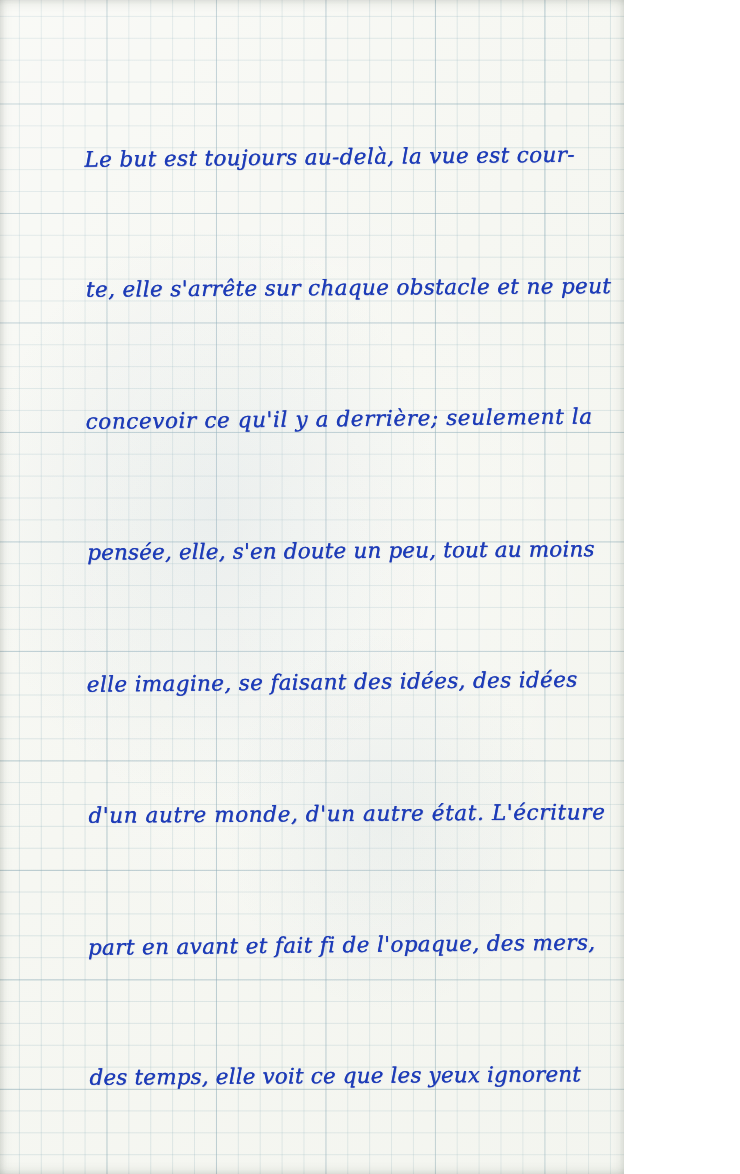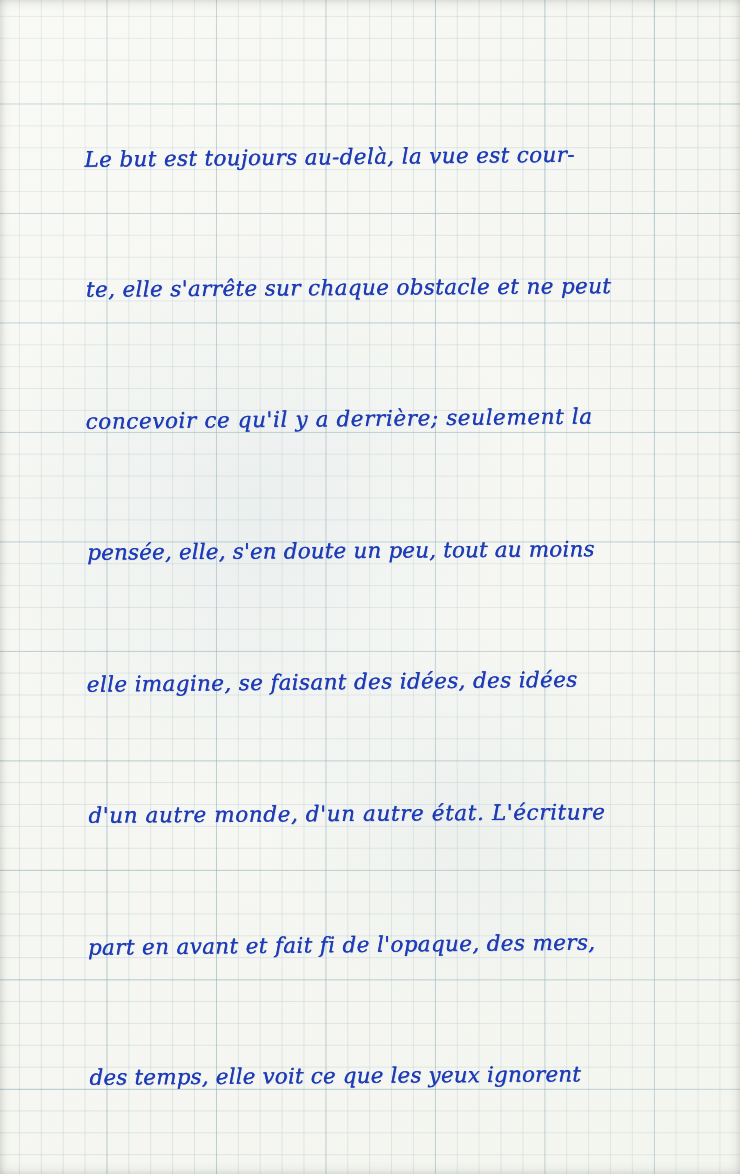--- a/index.html
+++ b/index.html
@@ -12,7 +12,7 @@
   }
   .page {
     position: relative;
-    width: 740px;
+    width: 624px;
     height: 1174px;
     overflow: hidden;
     background: #f7f8f4;

